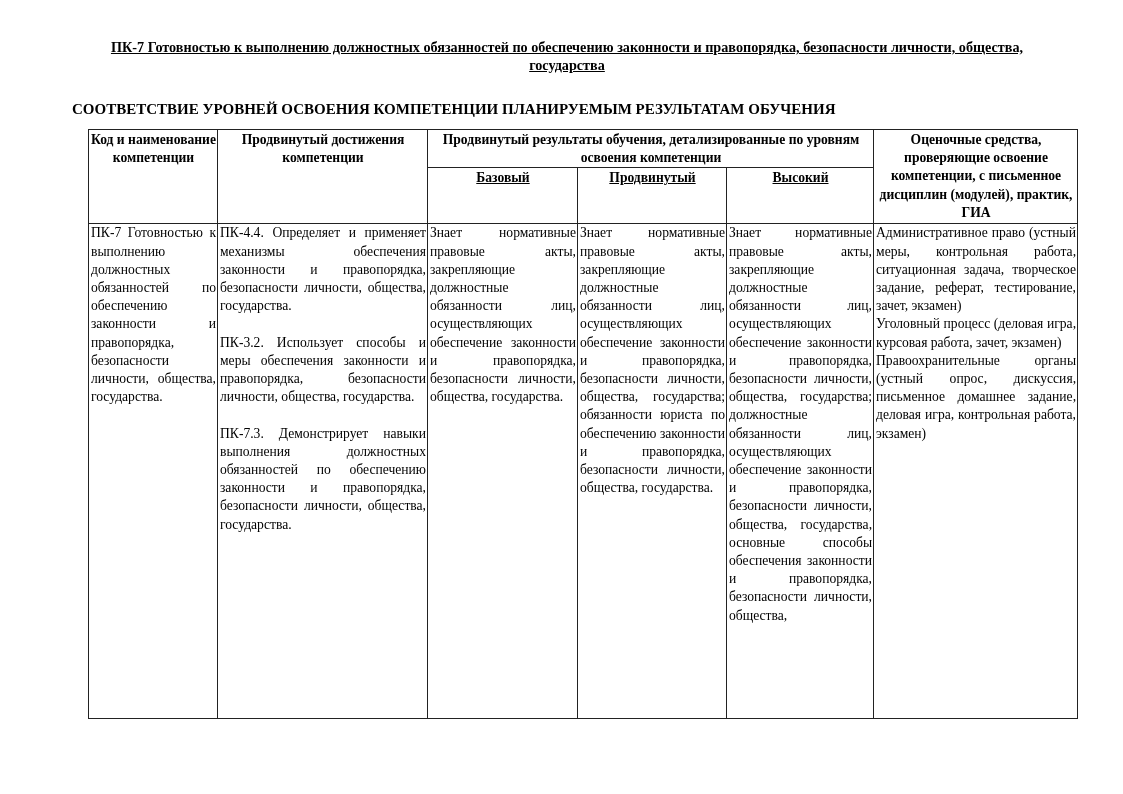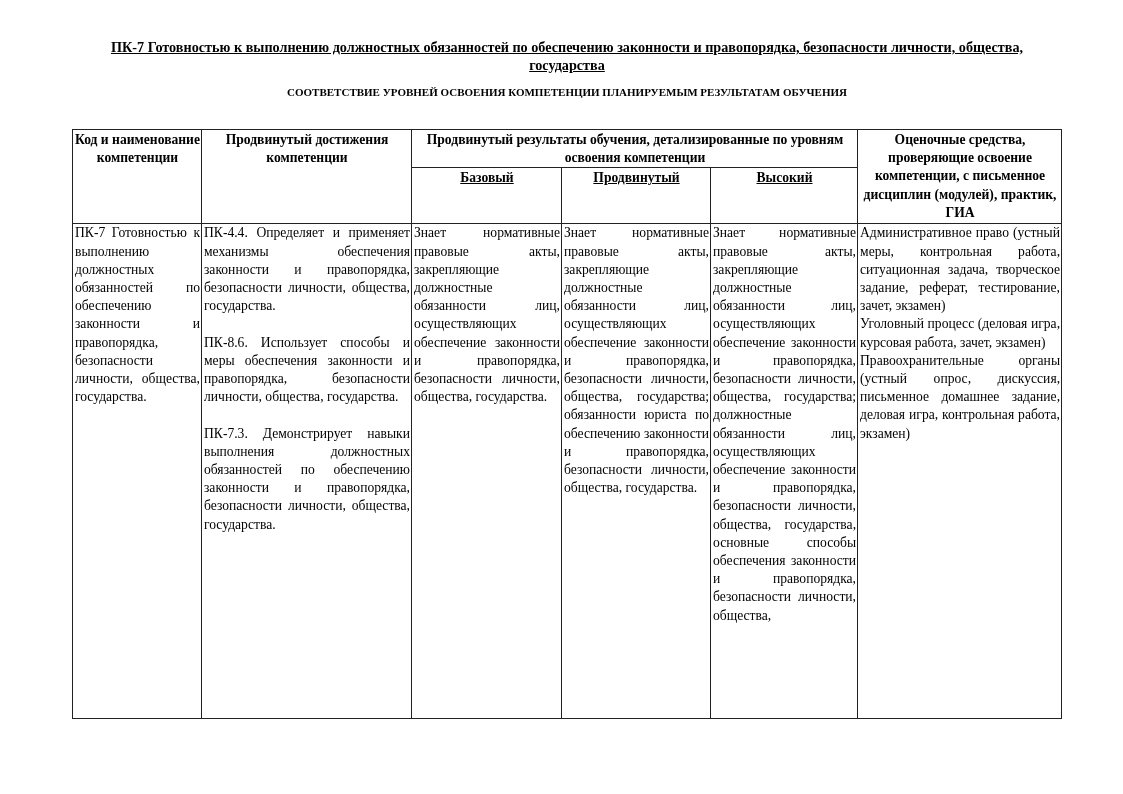--- a/index.html
+++ b/index.html
@@ -7,8 +7,8 @@
          font-family: "Liberation Serif", "DejaVu Serif", serif; color: #000; }
   .title { position: absolute; left: 72px; width: 990px; top: 38px; text-align: center;
            font-weight: bold; font-size: 14.2px; line-height: 18px; text-decoration: underline; }
-  .subtitle { position: absolute; left: 72px; width: 990px; top: 83px; text-align: center;
-              font-weight: bold; font-size: 11px; line-height: 18px; }
+  .subtitle { position: absolute; left: 72px; width: 990px; top: 100px; text-align: left;
+              font-weight: bold; font-size: 15px; line-height: 18px; }
   table.comp { position: absolute; left: 72px; top: 129px; border-collapse: collapse;
                table-layout: fixed; width: 989px; }
   table.comp td, table.comp th { border: 1.5px solid #222; padding: 0 1px 0 2px; vertical-align: top;

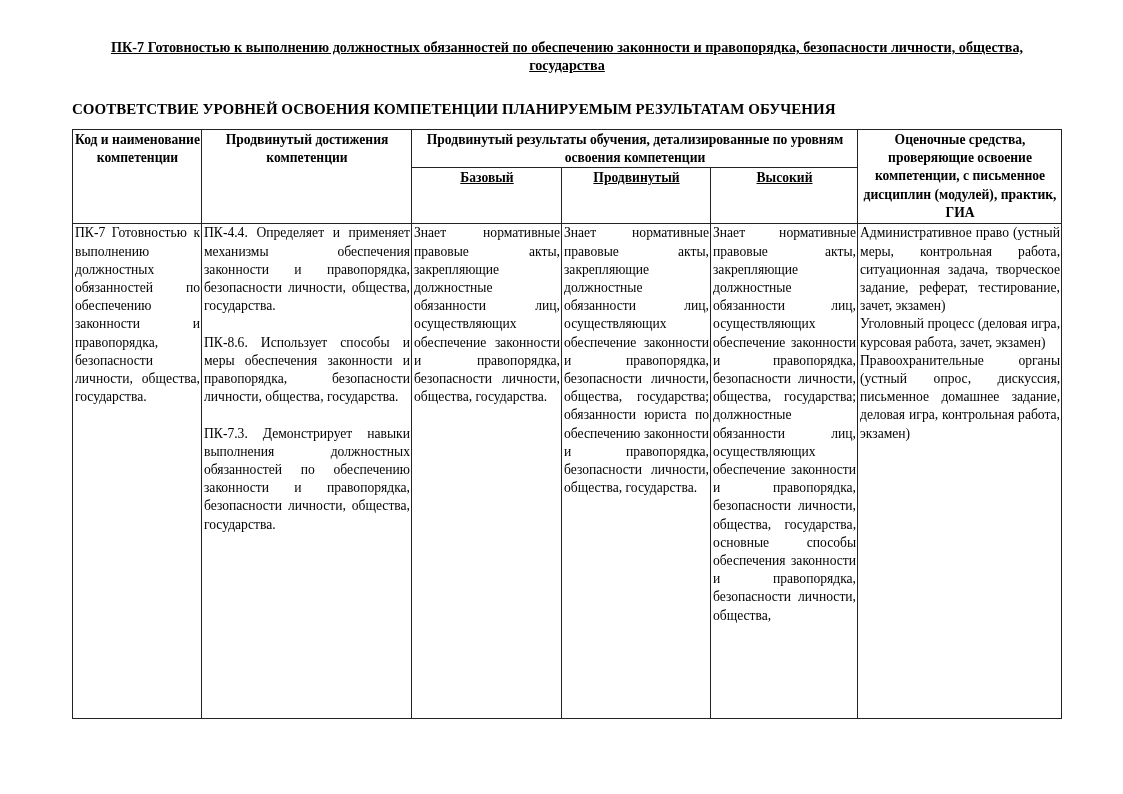--- a/index.html
+++ b/index.html
@@ -9,7 +9,7 @@
            font-weight: bold; font-size: 14.2px; line-height: 18px; text-decoration: underline; }
   .subtitle { position: absolute; left: 72px; width: 990px; top: 100px; text-align: left;
               font-weight: bold; font-size: 15px; line-height: 18px; }
-  table.comp { position: absolute; left: 72px; top: 129px; border-collapse: collapse;
+  table.comp { position: absolute; left: 88px; top: 129px; border-collapse: collapse;
                table-layout: fixed; width: 989px; }
   table.comp td, table.comp th { border: 1.5px solid #222; padding: 0 1px 0 2px; vertical-align: top;
                font-size: 13.6px; line-height: 18.2px; }

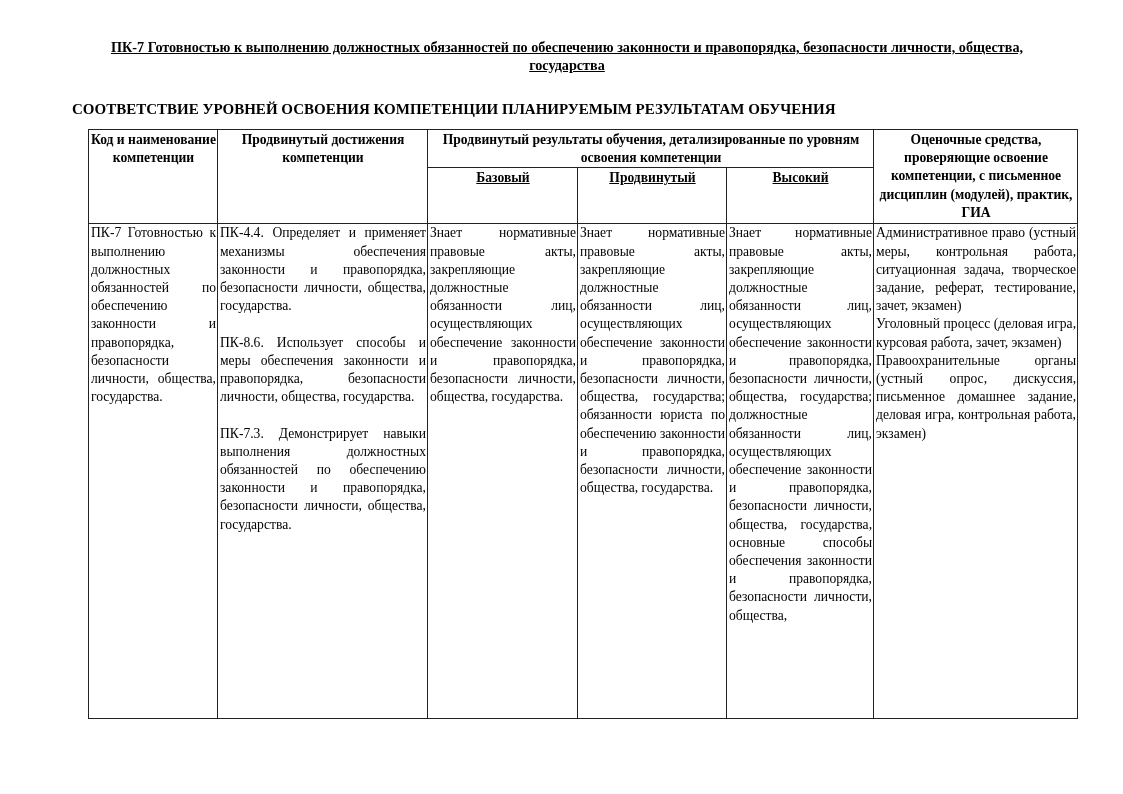--- a/index.html
+++ b/index.html
@@ -52,7 +52,7 @@
     <td class="j">
       <span class="para">ПК-4.4. Определяет и применяет механизмы обеспечения законности и правопорядка, безопасности личности, общества, государства.</span>
       <span class="gap"></span>
-      <span class="para">ПК-8.6. Использует способы и меры обеспечения законности и правопорядка, безопасности личности, общества, государства.</span>
+      <span class="para">ПК-3.2. Использует способы и меры обеспечения законности и правопорядка, безопасности личности, общества, государства.</span>
       <span class="gap"></span>
       <span class="para">ПК-7.3. Демонстрирует навыки выполнения должностных обязанностей по обеспечению законности и правопорядка, безопасности личности, общества, государства.</span>
     </td>

